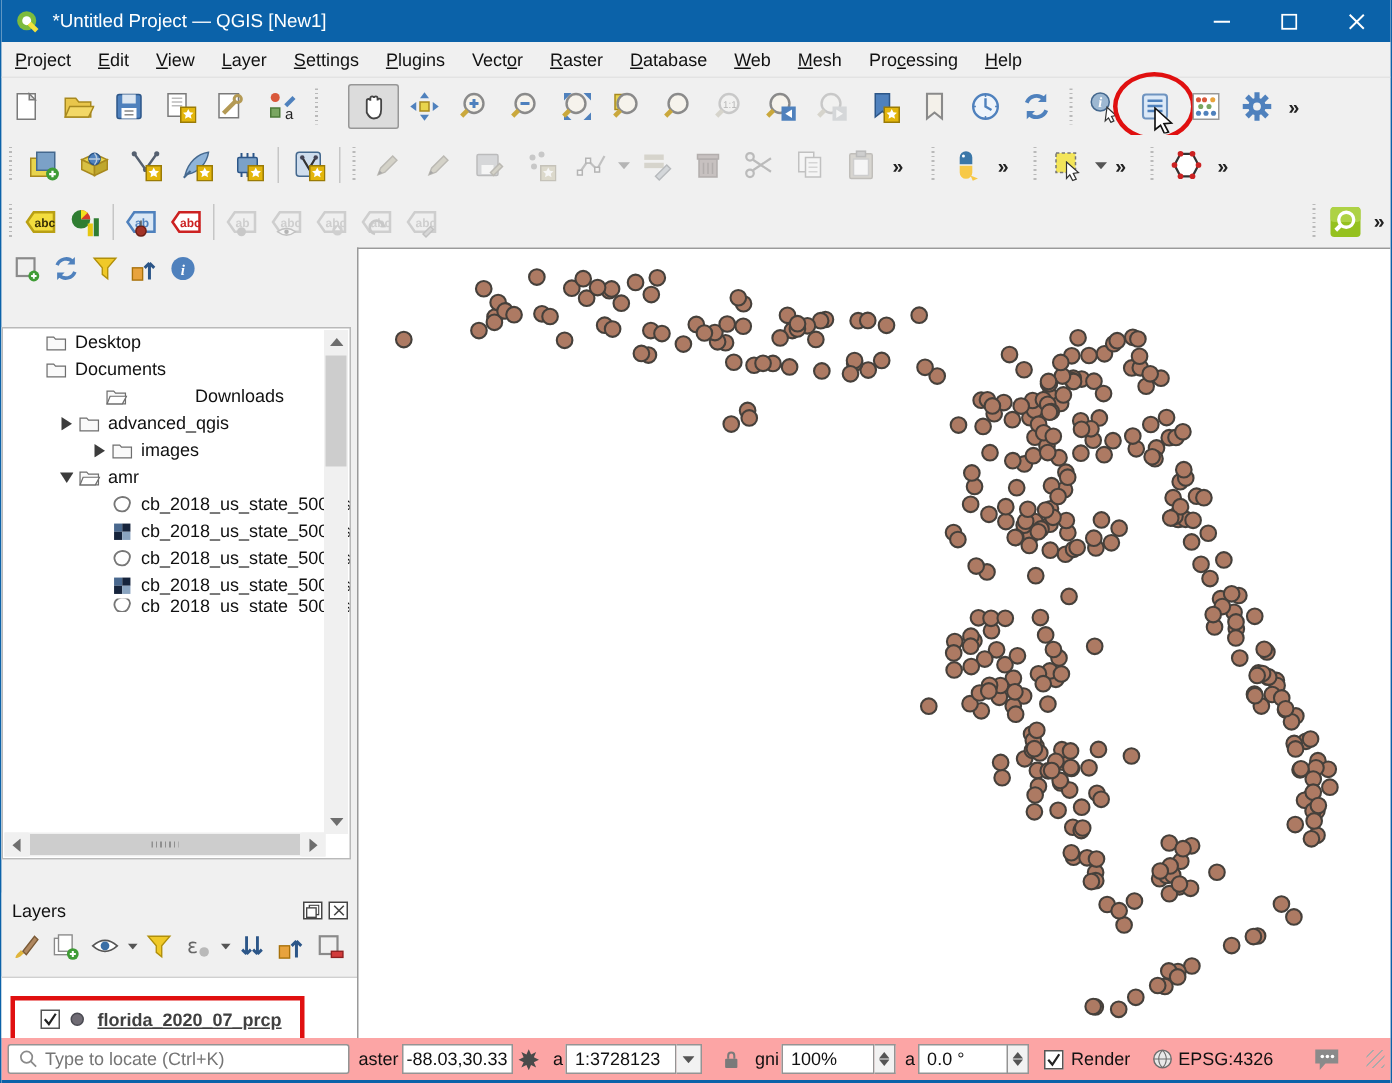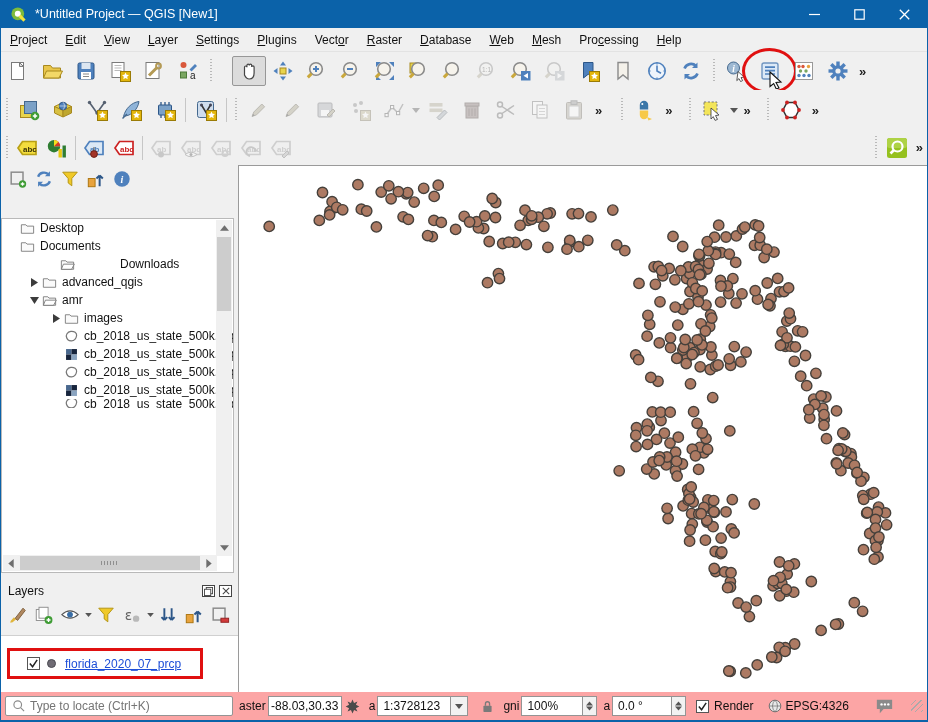--- a/index.html
+++ b/index.html
@@ -54,7 +54,7 @@
   
   #browser-tree{position:absolute;left:0;top:53px;width:233px;height:355px;background:#fff;
     border:1px solid #b9b9b9;overflow:hidden;}
-  .tree-row{display:flex;align-items:center;height:18px;font-size:12px;color:#111;white-space:nowrap;}
+  .tree-row{display:flex;align-items:center;height:18px;font-size:12px;color:#111;white-space:nowrap;margin-left:10px;}
   .tree-arrow{width:12px;display:flex;justify-content:center;flex:0 0 auto;}
   .tree-icon{width:18px;display:flex;justify-content:center;flex:0 0 auto;margin-right:4px;}
   

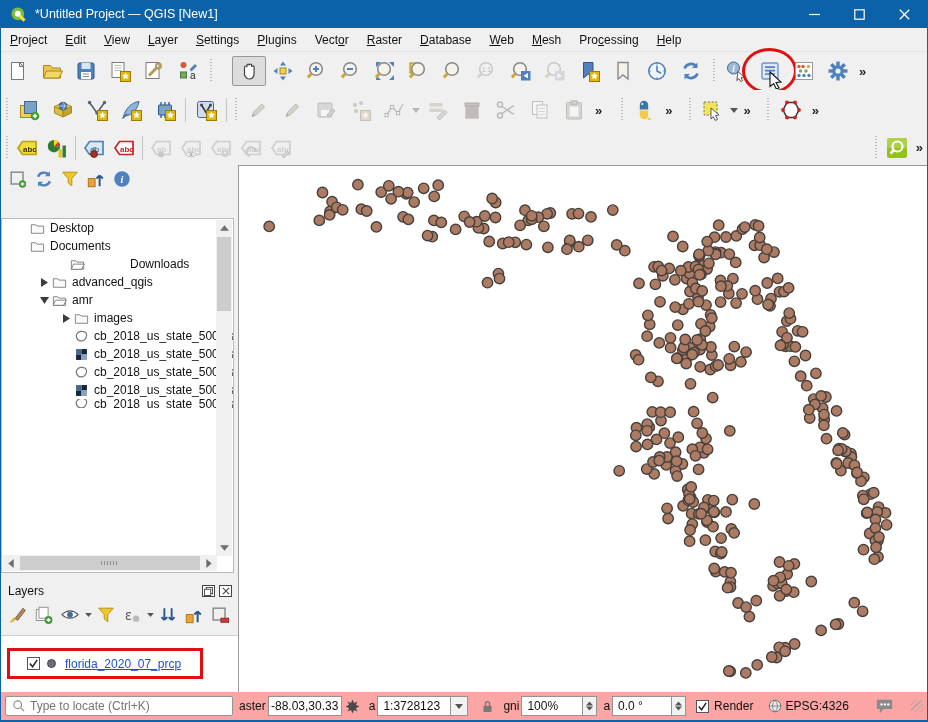--- a/index.html
+++ b/index.html
@@ -794,6 +794,19 @@
             </span>
             <span>advanced_qgis</span>
           </div>
+          <div class="tree-row" style="padding-left: 48px;">
+            <span class="tree-arrow">
+              <svg width="8" height="9" viewBox="0 0 8 9">
+                <path d="M1 0 L8 4.5 L1 9z" fill="#3c3c3c"></path>
+              </svg>
+            </span>
+            <span class="tree-icon">
+              <svg width="15" height="15" viewBox="0 0 22 22">
+                <path d="M2 5.5 h6.5 l1.8 2 H20 V18 H2z" fill="#fafafa" stroke="#6e6e6e" stroke-width="1.2"></path>
+              </svg>
+            </span>
+            <span>images</span>
+          </div>
           <div class="tree-row" style="padding-left: 26px;">
             <span class="tree-arrow">
               <svg width="9" height="8" viewBox="0 0 9 8">
@@ -807,19 +820,6 @@
               </svg>
             </span>
             <span>amr</span>
-          </div>
-          <div class="tree-row" style="padding-left: 48px;">
-            <span class="tree-arrow">
-              <svg width="8" height="9" viewBox="0 0 8 9">
-                <path d="M1 0 L8 4.5 L1 9z" fill="#3c3c3c"></path>
-              </svg>
-            </span>
-            <span class="tree-icon">
-              <svg width="15" height="15" viewBox="0 0 22 22">
-                <path d="M2 5.5 h6.5 l1.8 2 H20 V18 H2z" fill="#fafafa" stroke="#6e6e6e" stroke-width="1.2"></path>
-              </svg>
-            </span>
-            <span>images</span>
           </div>
           <div class="tree-row" style="padding-left: 48px;">
             <span class="tree-arrow"></span>

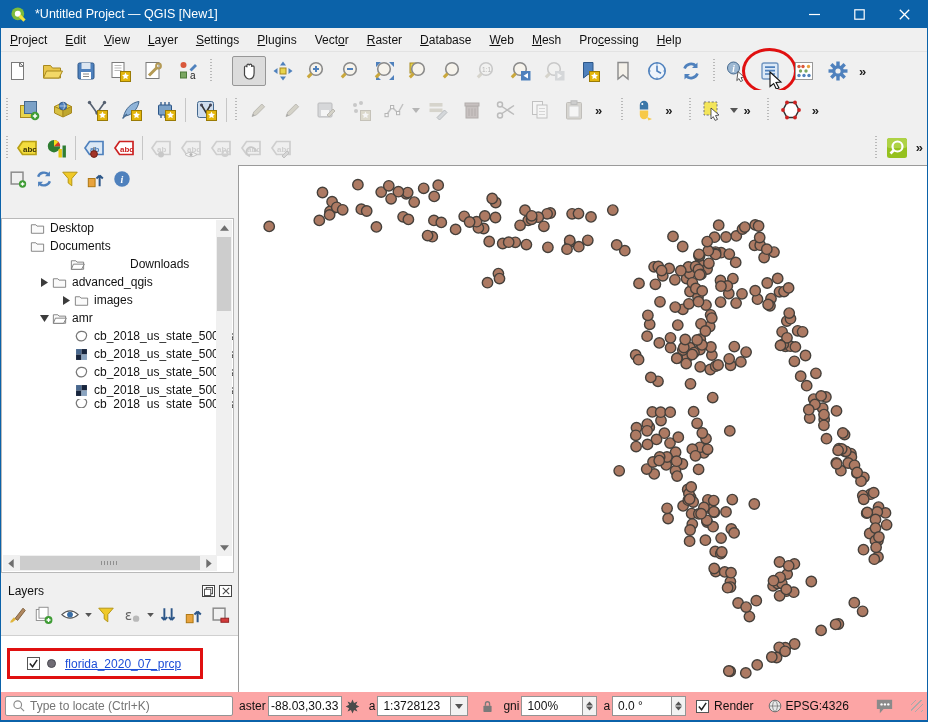--- a/index.html
+++ b/index.html
@@ -67,7 +67,7 @@
   .sc-grip-dots{width:18px;height:4px;
     background:repeating-linear-gradient(to right,#8f8f8f 0 1px,transparent 1px 3px);}
   
-  #layers-panel{position:absolute;left:0;top:414px;width:237px;bottom:0;background:#f0f0f0;}
+  #layers-panel{position:absolute;left:0;top:430px;width:237px;bottom:0;background:#f0f0f0;}
   #layers-body{position:absolute;left:0;top:56px;right:0;bottom:0;background:#fff;border-top:1px solid #d0d0d0;}
   #layer-row-annot{position:absolute;left:6px;top:12px;width:196px;height:31px;border:3px solid #e01010;
     display:flex;align-items:center;background:#fff;}

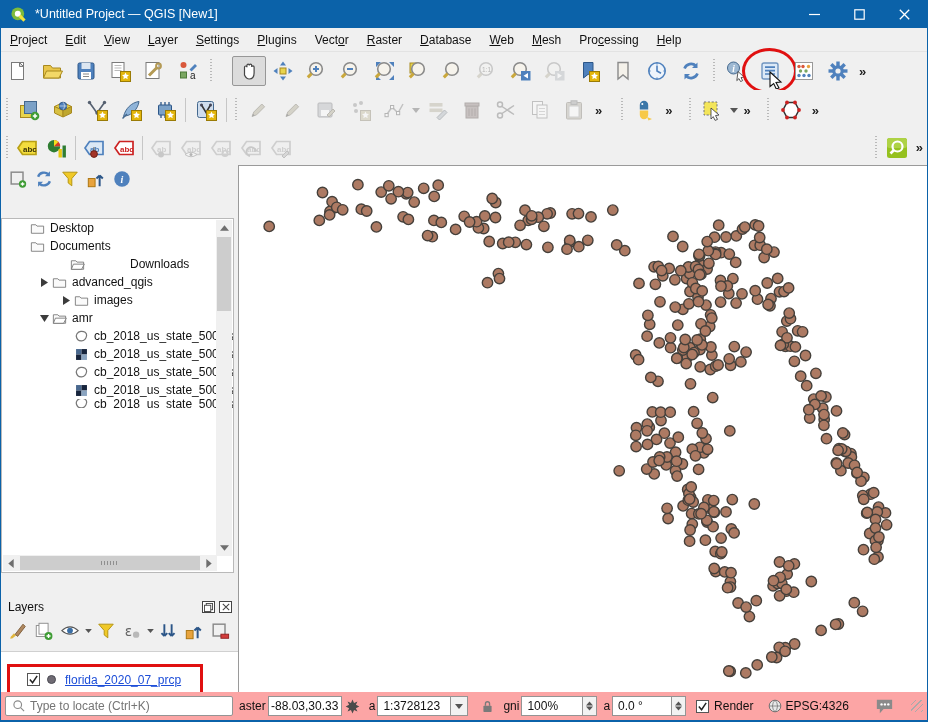--- a/index.html
+++ b/index.html
@@ -74,7 +74,7 @@
   .layer-check{width:13px;height:13px;border:1.4px solid #555;background:#fff;margin:0 7px 0 17px;
     display:flex;align-items:center;justify-content:center;flex:0 0 auto;}
   .layer-symbol{width:9px;height:9px;border-radius:50%;margin-right:9px;flex:0 0 auto;}
-  .layer-label{font-size:12px;font-weight:400;text-decoration:underline;color:#1d4ed8;}
+  .layer-label{font-size:12px;font-weight:700;text-decoration:underline;color:#404040;}
   
   #map-area{position:absolute;left:237px;top:165px;right:0;bottom:30px;background:#fff;
     border-left:1px solid #9a9a9a;border-top:1px solid #9a9a9a;}

